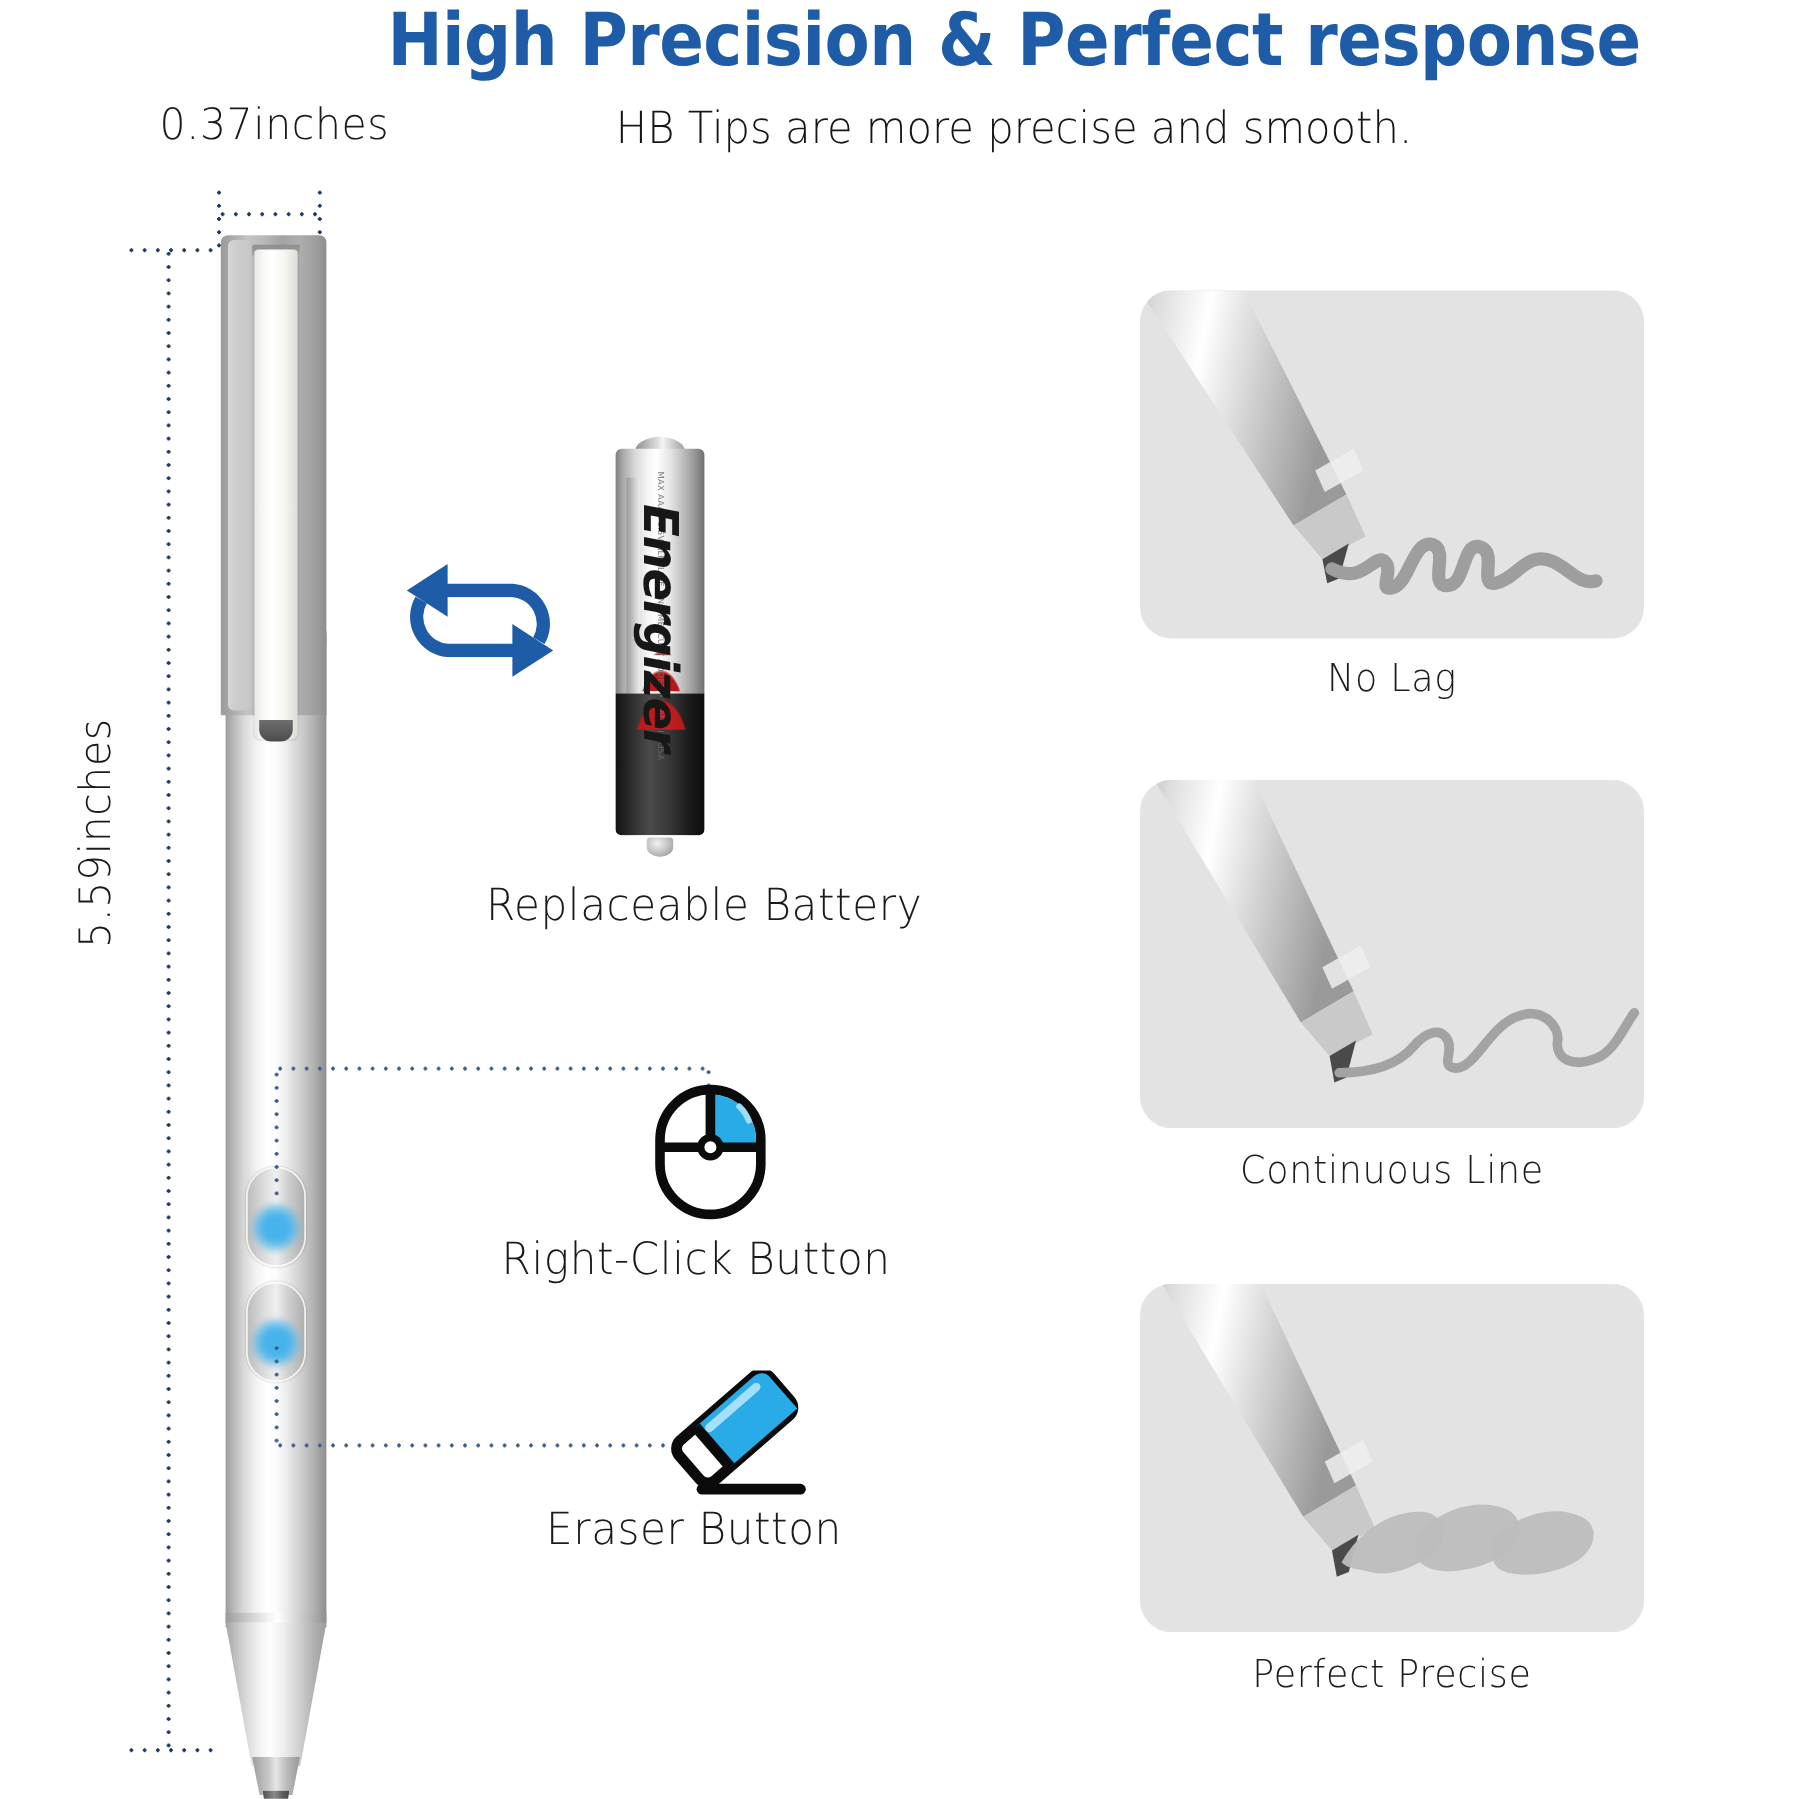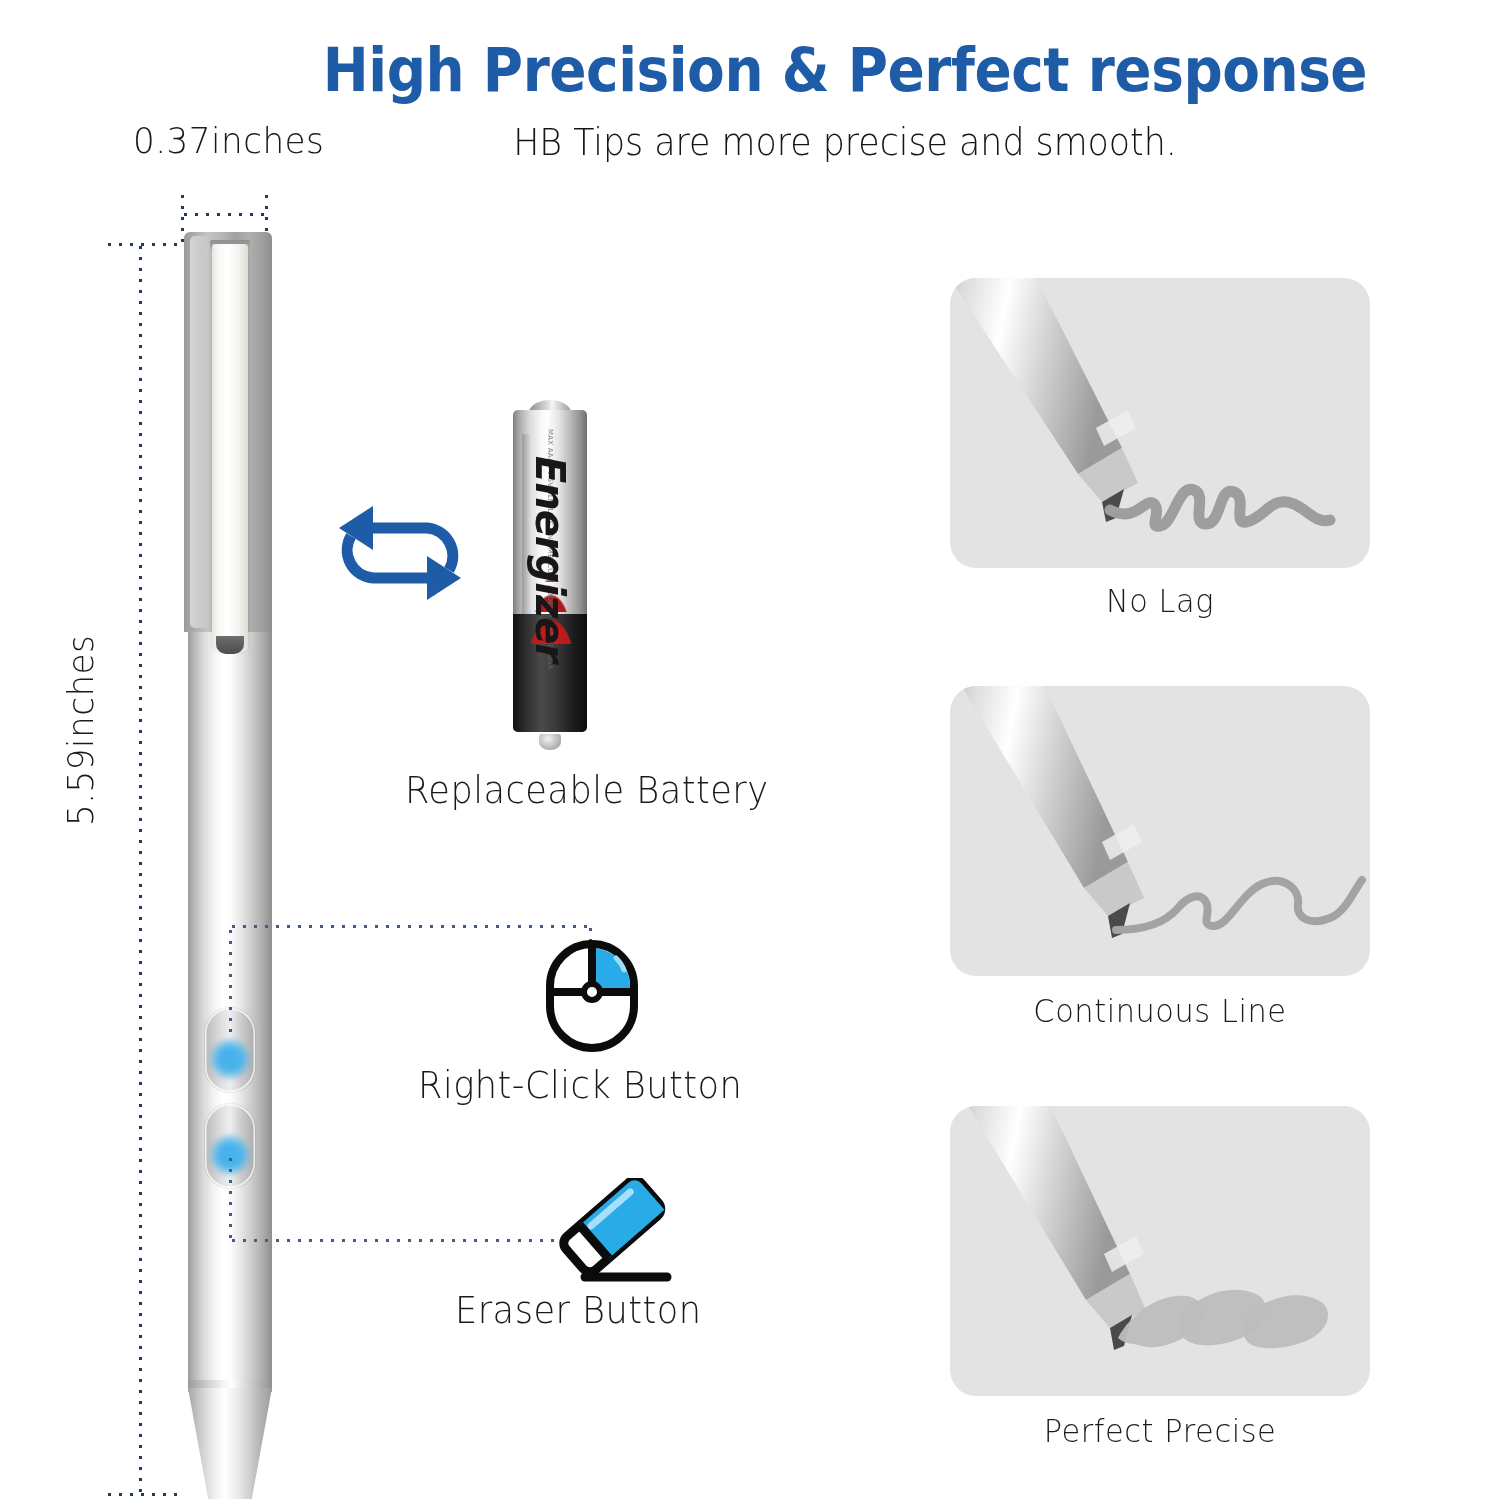--- a/index.html
+++ b/index.html
@@ -8,7 +8,7 @@
     font-family:"DejaVu Sans","Liberation Sans",sans-serif;
     -webkit-font-smoothing:antialiased;
   }
-  .stage{position:absolute;inset:0;margin-top:36px;}
+  .stage{position:absolute;inset:0;}
 
   
   #headline{

